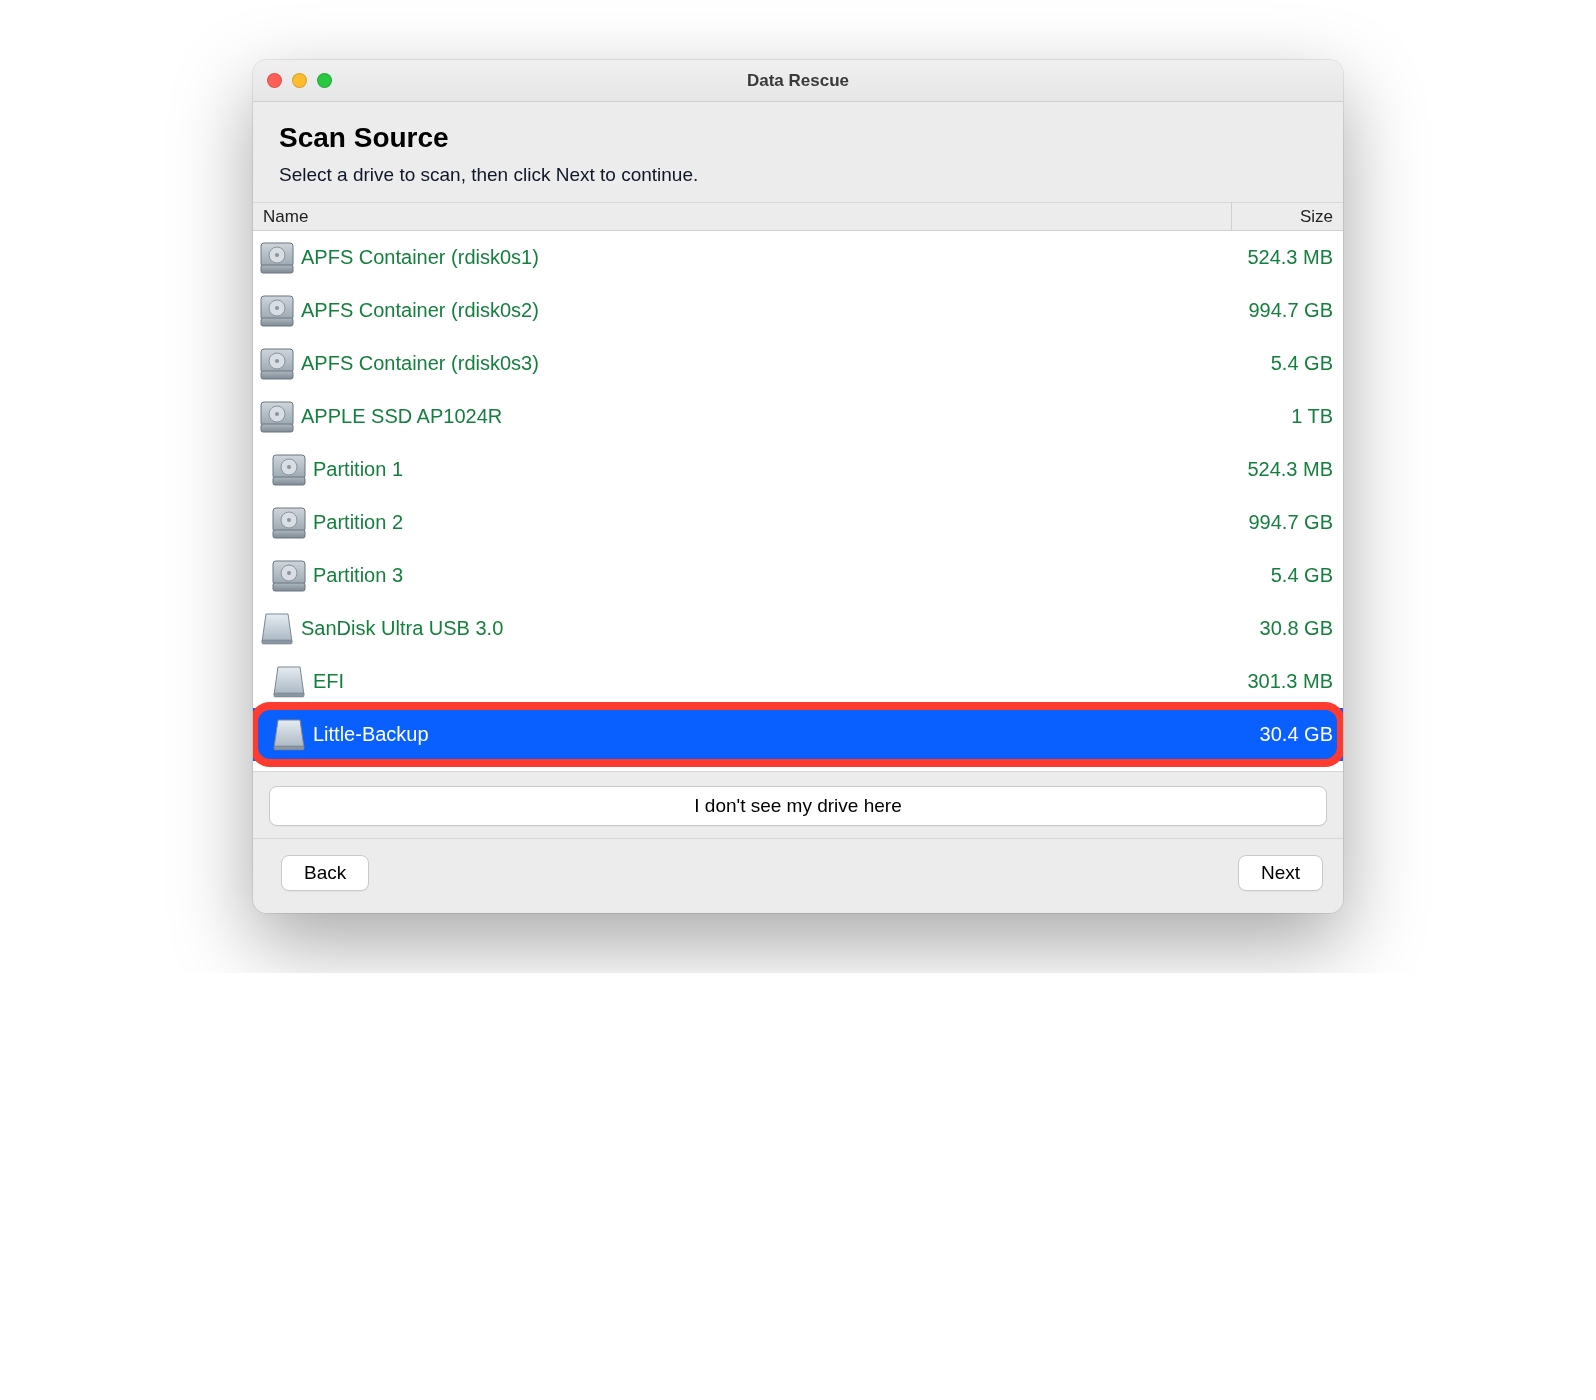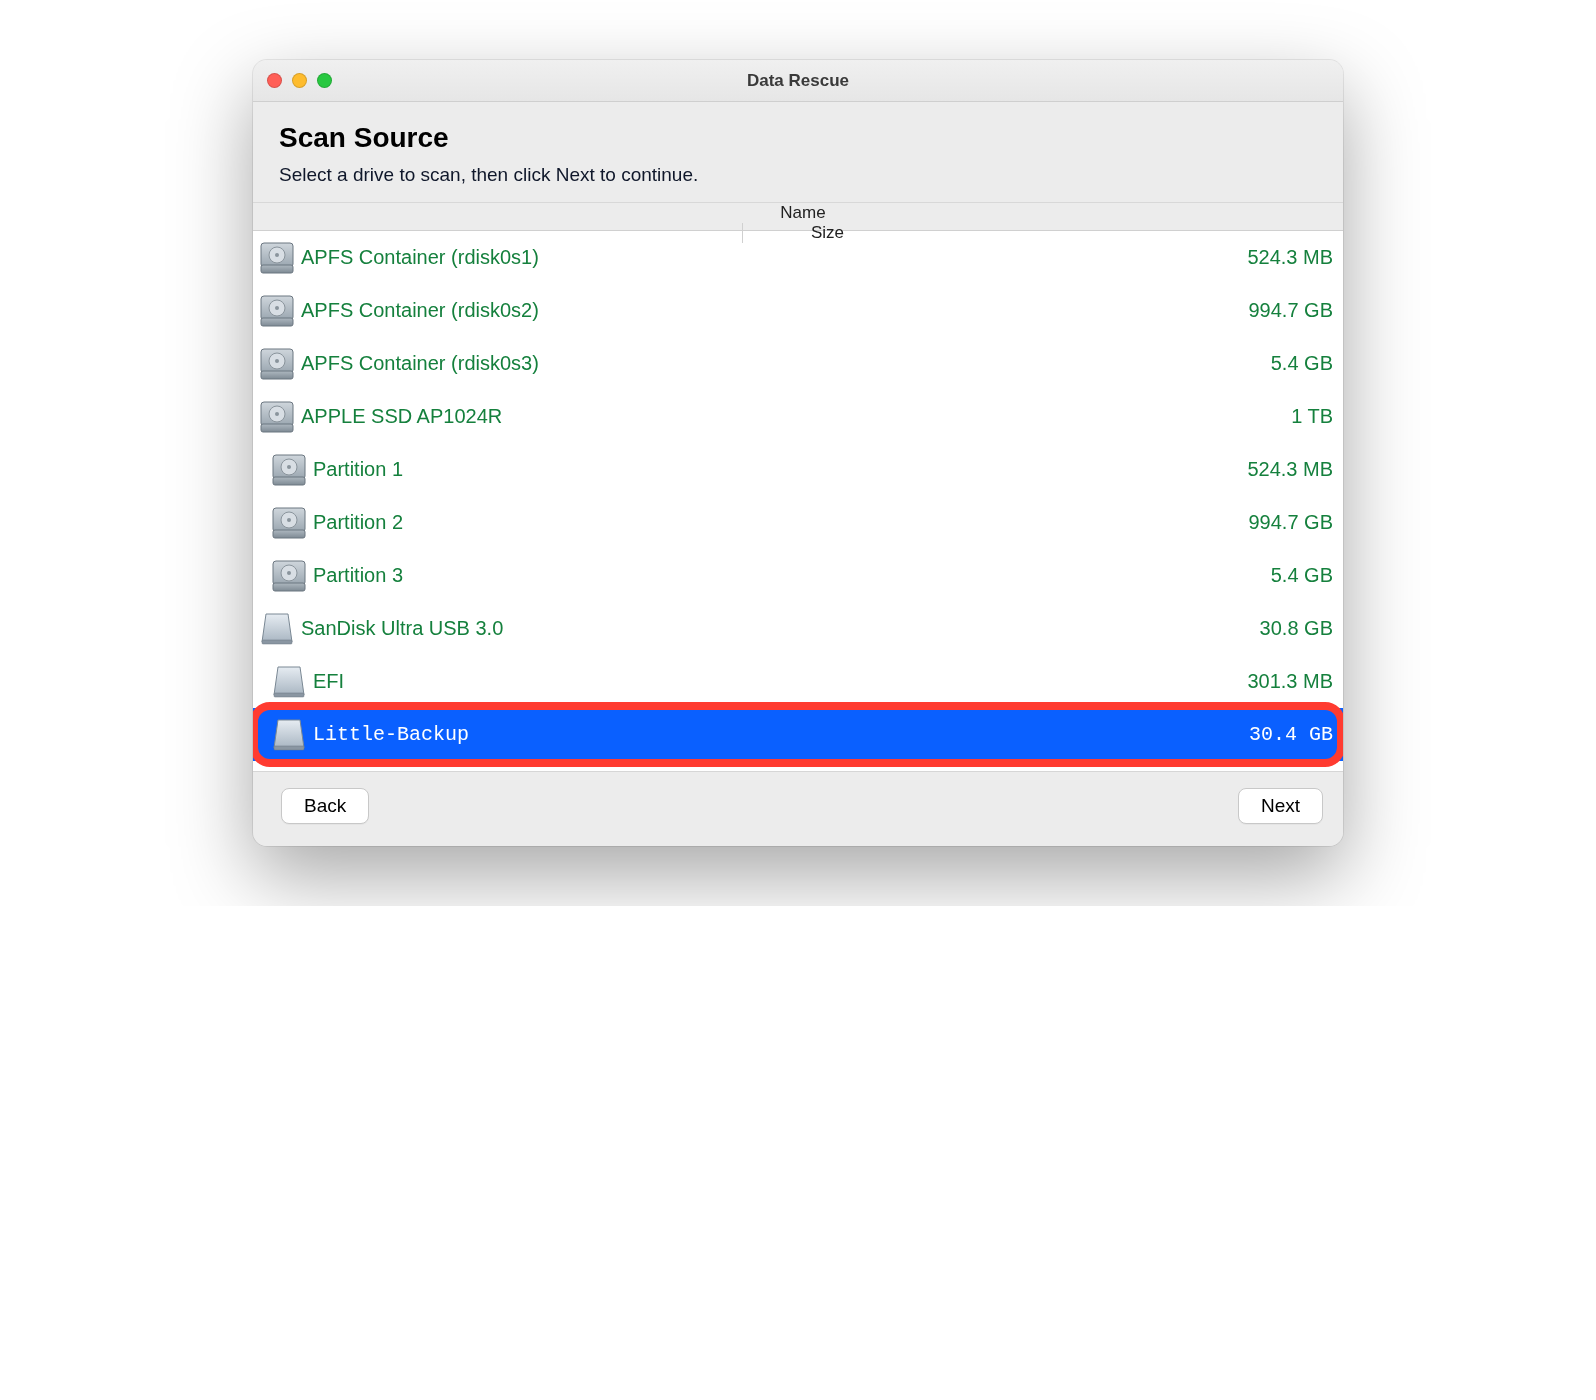--- a/index.html
+++ b/index.html
@@ -81,7 +81,6 @@
     font-size: 17px;
     color: #222;
     height: 28px;
-    flex-direction: column;
   }
   .col-name {
     flex: 1;

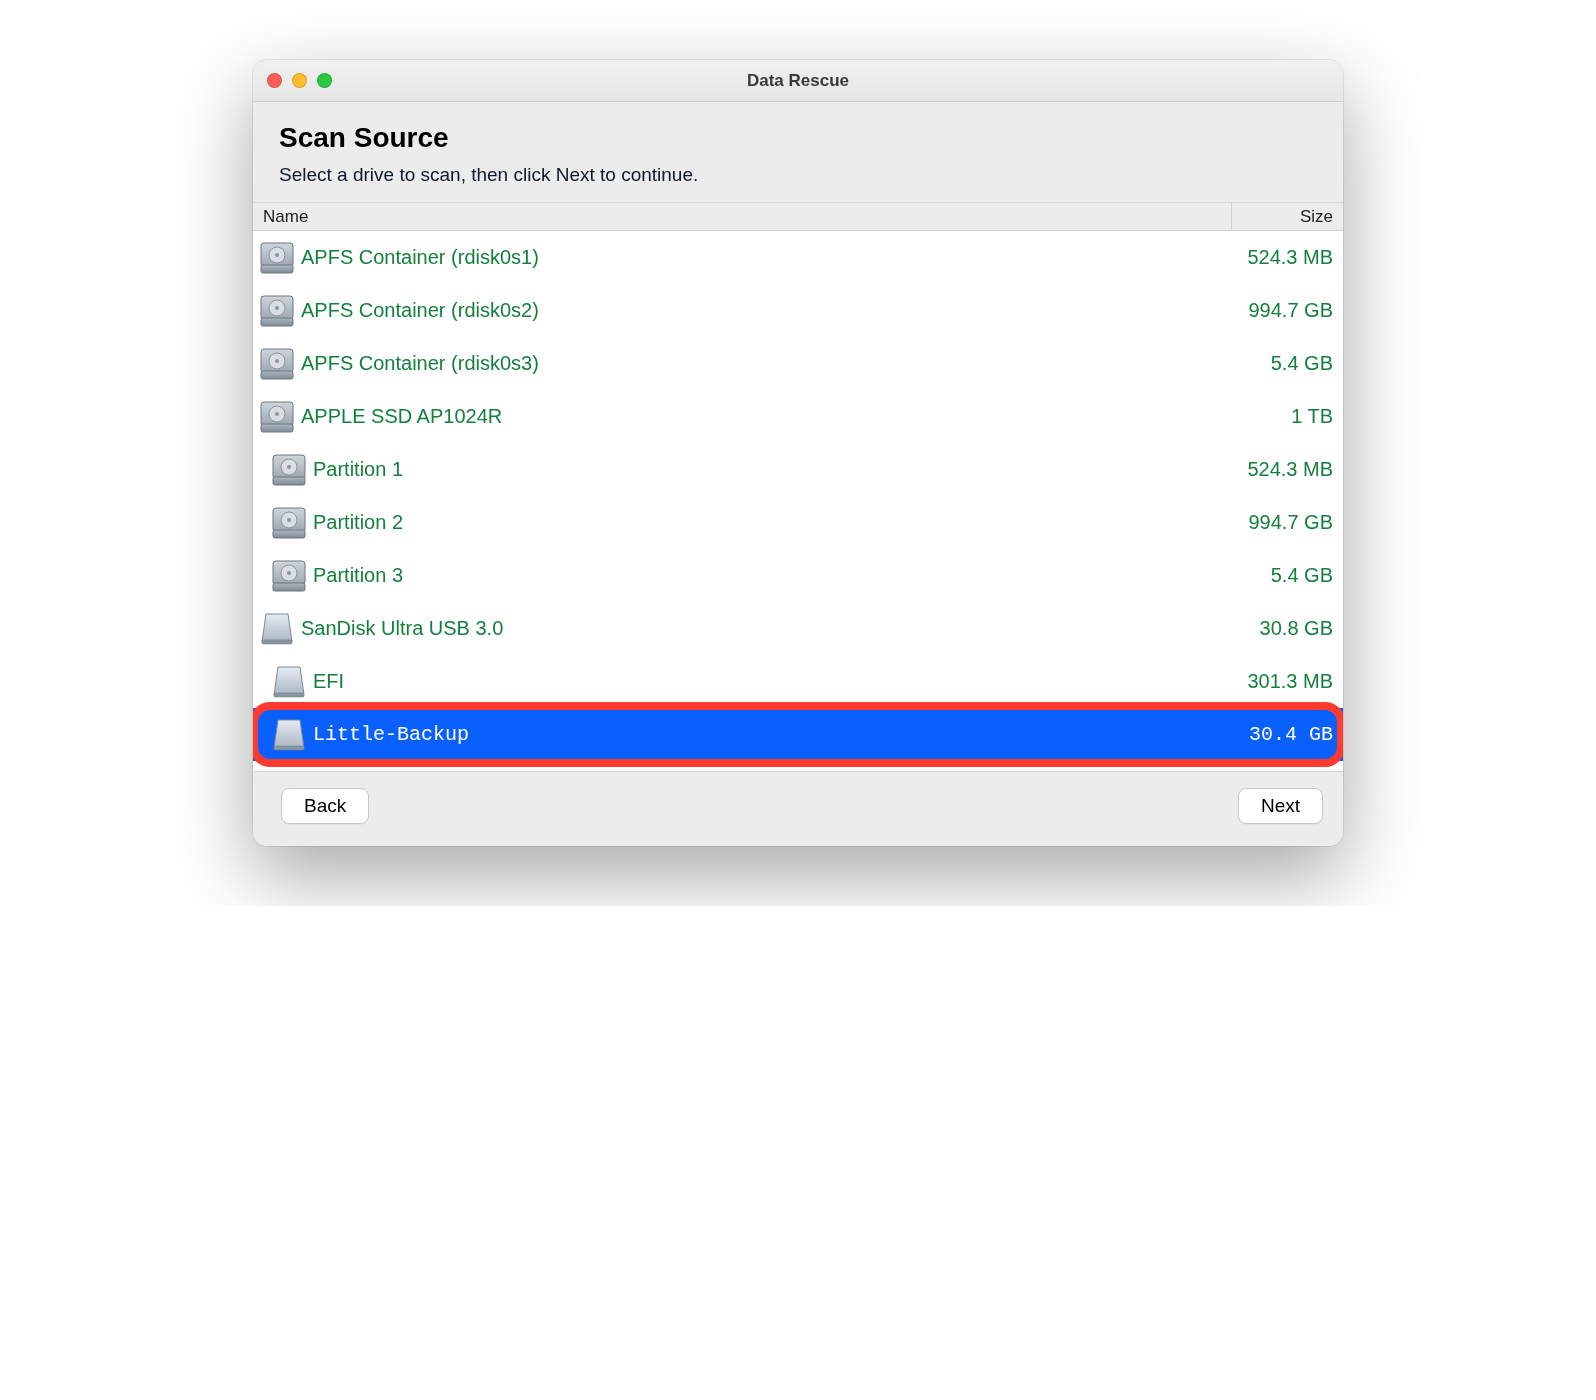--- a/index.html
+++ b/index.html
@@ -124,7 +124,6 @@
   .drive-row.selected {
     background: var(--selected-bg);
     color: var(--selected-text);
-    font-family: Liberation Mono, monospace;
   }
   .highlight-wrap {
     position: relative;

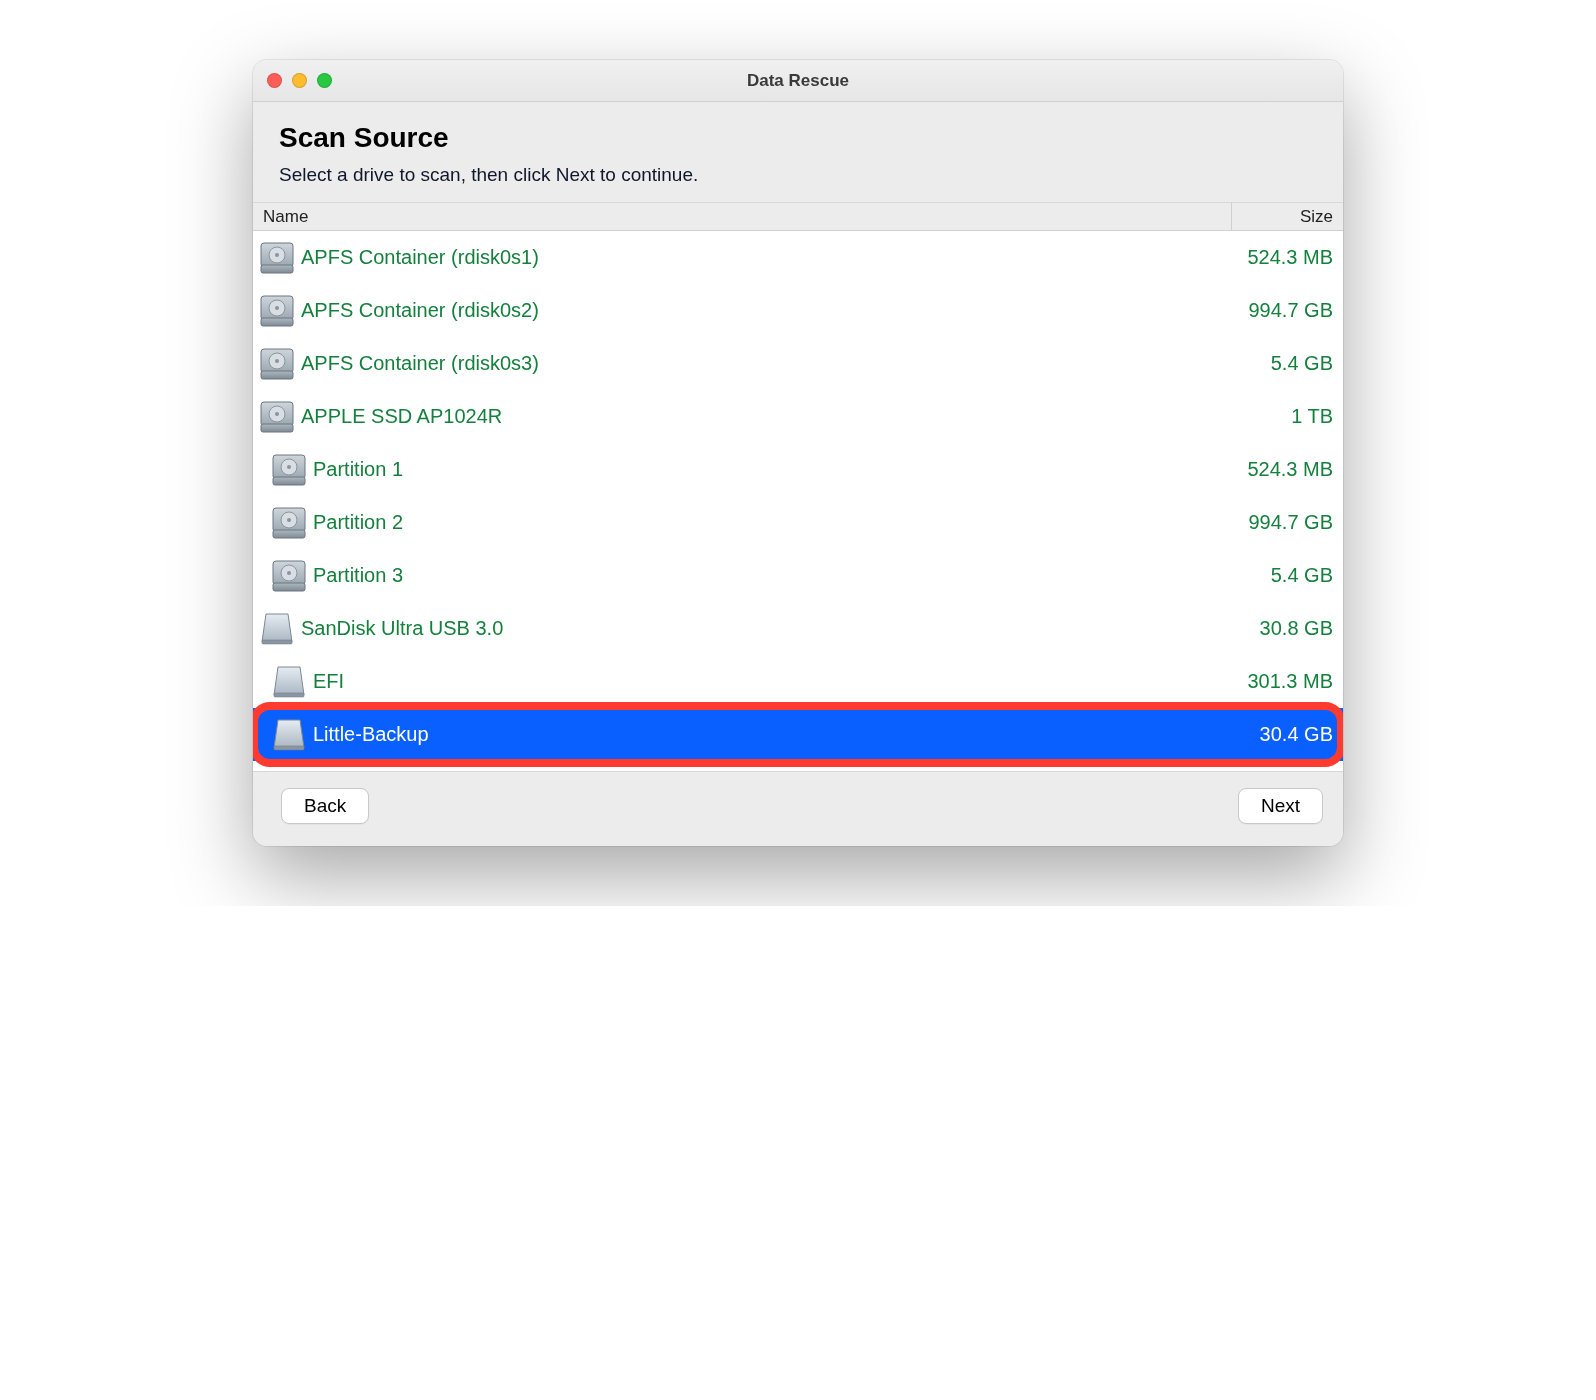--- a/index.html
+++ b/index.html
@@ -407,6 +407,9 @@
     </div>
 
   <div class="footer">
+    <div class="help-row">
+      <button class="wide-button">I don't see my drive here</button>
+    </div>
     <div class="nav-row">
       <button class="nav-button">Back</button>
       <button class="nav-button">Next</button>

